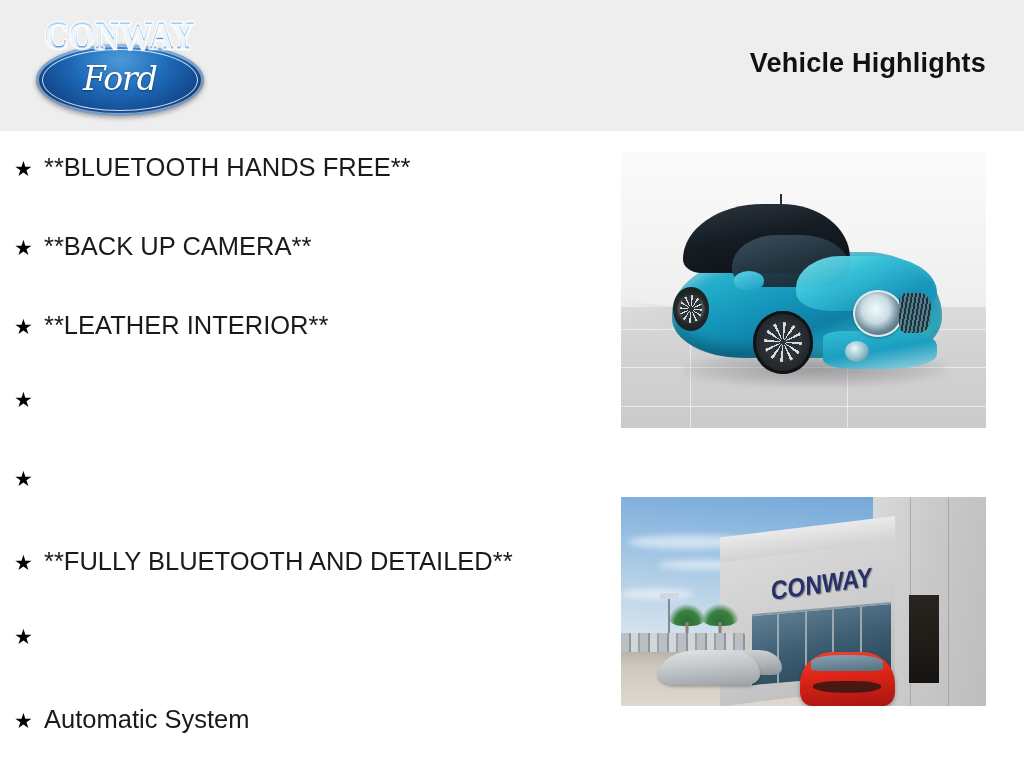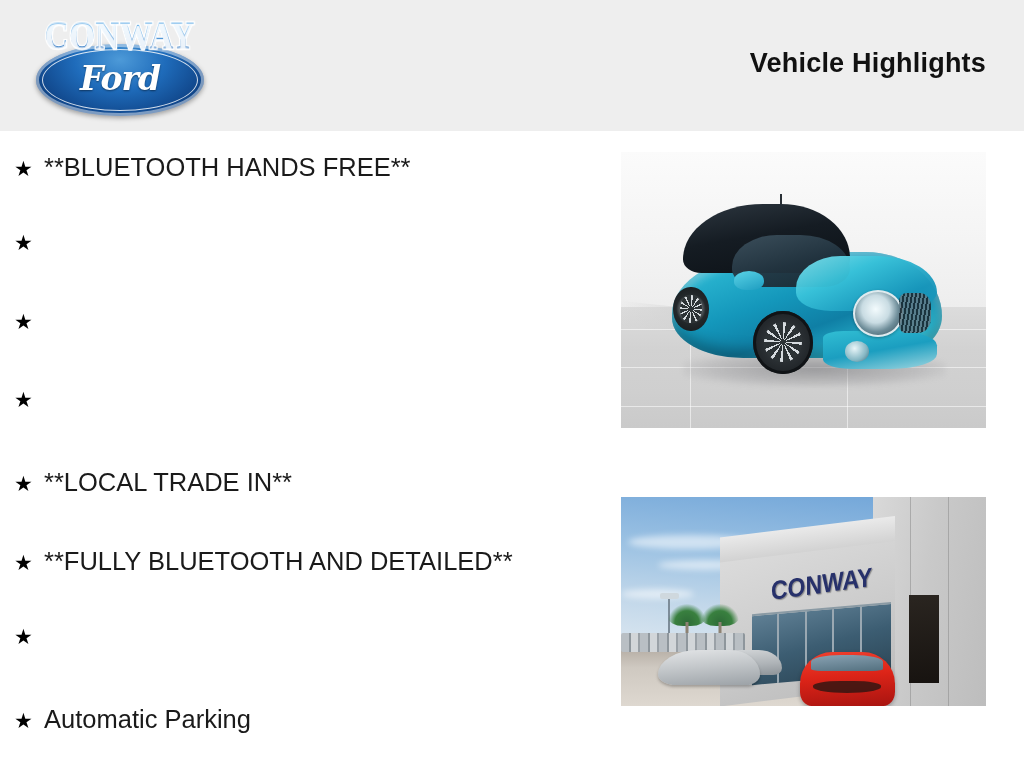--- a/index.html
+++ b/index.html
@@ -96,7 +96,7 @@
     justify-content: center;
     font-family: "DejaVu Serif", serif;
     font-style: italic;
-    font-weight: bold;
+    font-weight: normal;
     font-size: 33px;
     color: #ffffff;
     letter-spacing: -1px;

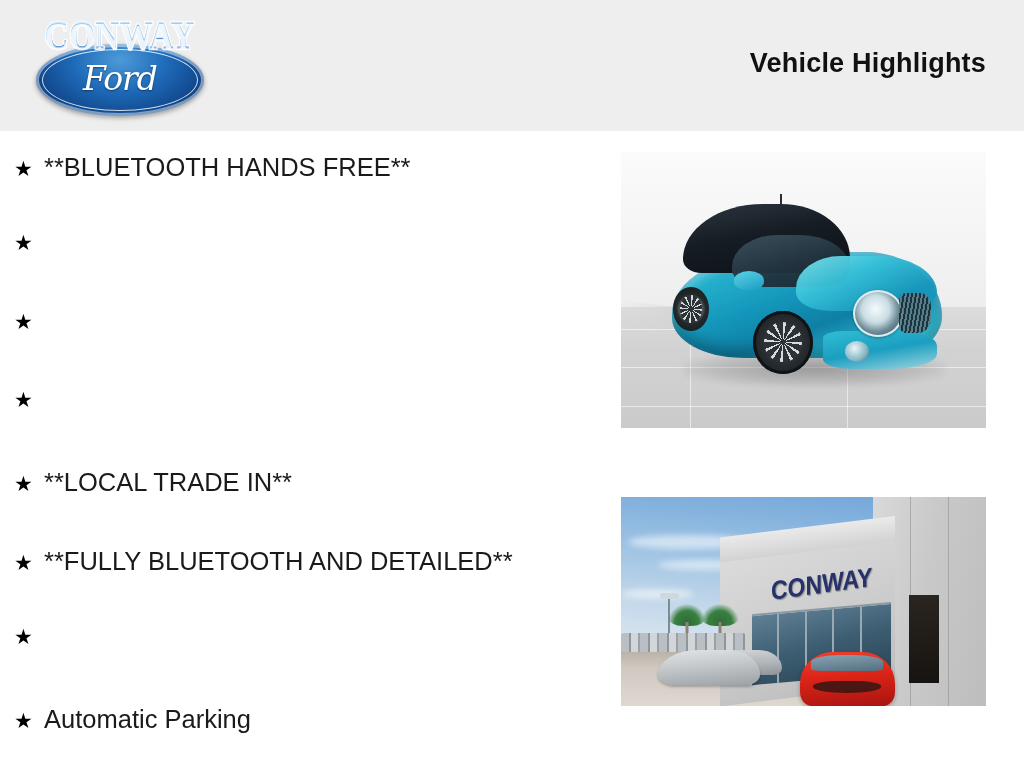--- a/index.html
+++ b/index.html
@@ -498,6 +498,7 @@
 
   <div class="highlight-row">
     <span class="bullet-star">★</span>
+    <span class="highlight-label">**BACK UP CAMERA**</span>
   </div>
 
   <div class="highlight-row">

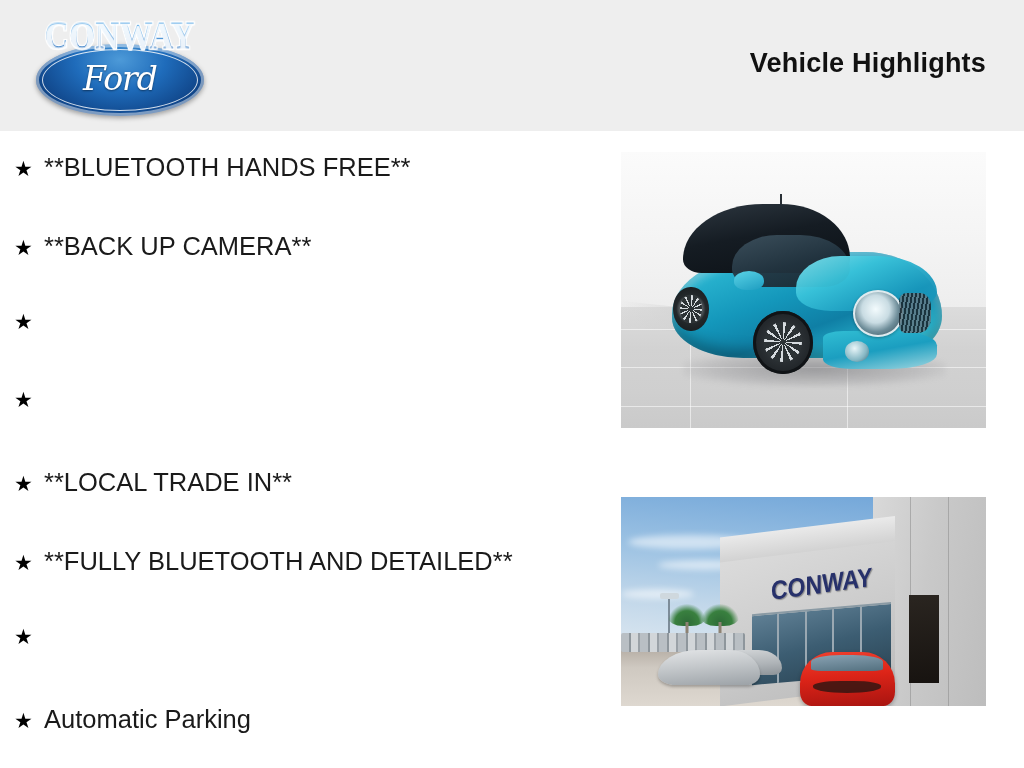--- a/index.html
+++ b/index.html
@@ -503,6 +503,7 @@
 
   <div class="highlight-row">
     <span class="bullet-star">★</span>
+    <span class="highlight-label">**LEATHER INTERIOR**</span>
   </div>
 
   <div class="highlight-row">

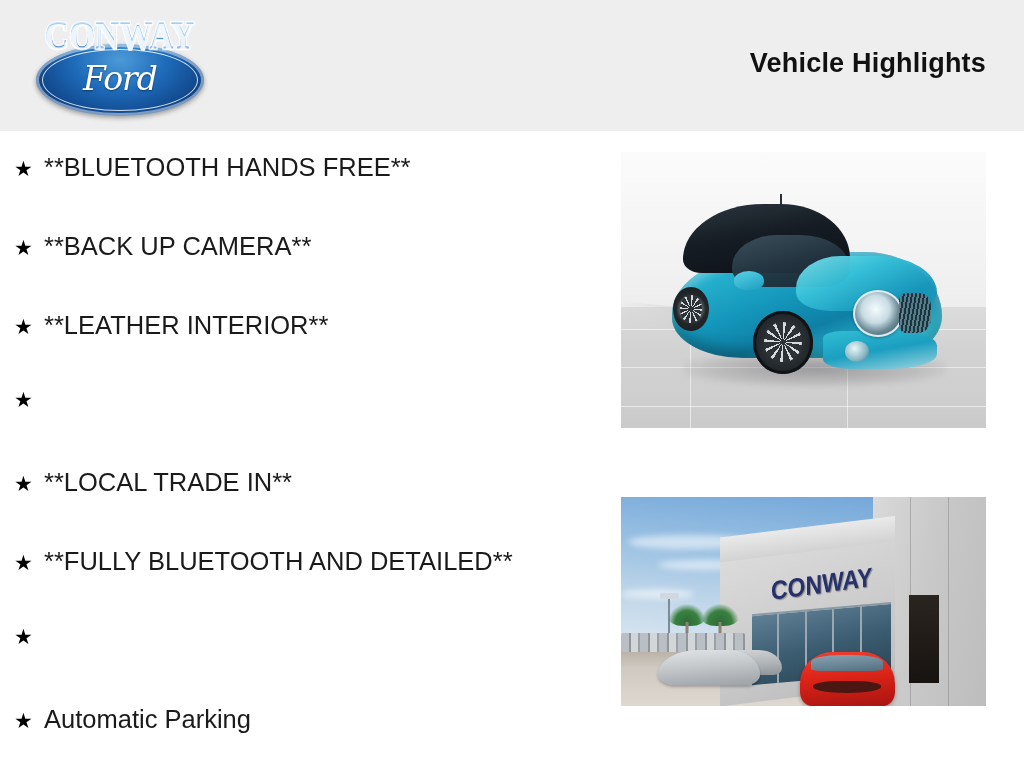--- a/index.html
+++ b/index.html
@@ -512,7 +512,6 @@
 
   <div class="highlight-row">
     <span class="bullet-star">★</span>
-    <span class="highlight-label">**LOCAL TRADE IN**</span>
   </div>
 
   <div class="highlight-row">

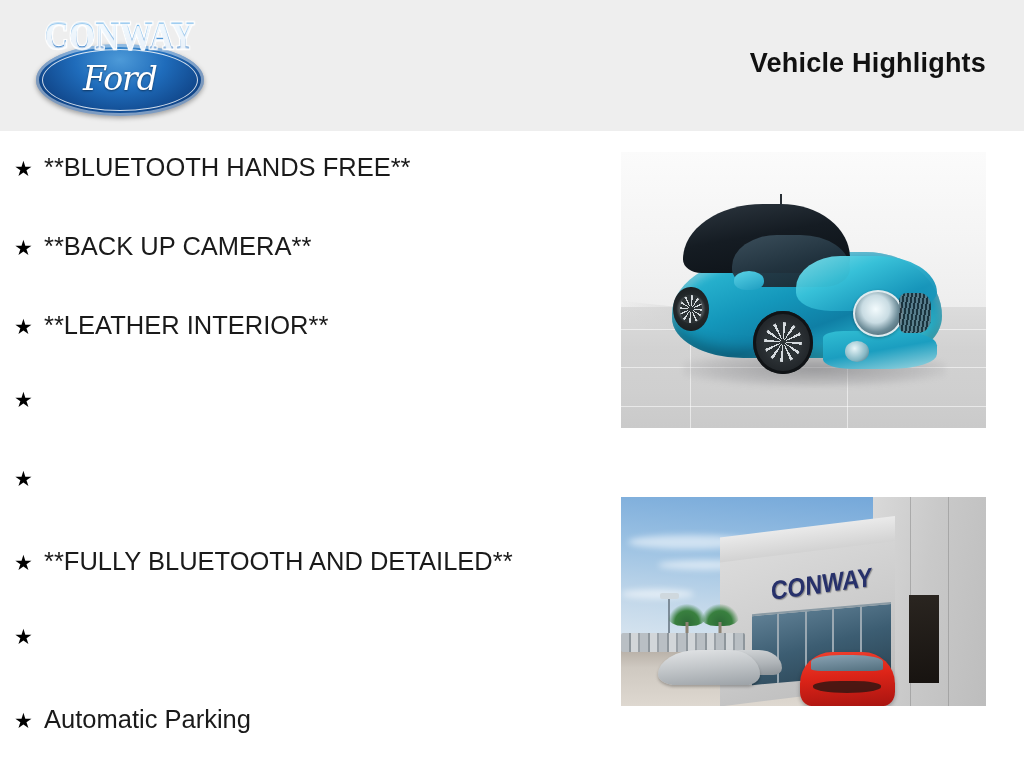--- a/index.html
+++ b/index.html
@@ -525,7 +525,7 @@
 
   <div class="highlight-row">
     <span class="bullet-star">★</span>
-    <span class="highlight-label">Automatic Parking</span>
+    <span class="highlight-label">Automatic System</span>
   </div>
 
 </div>

